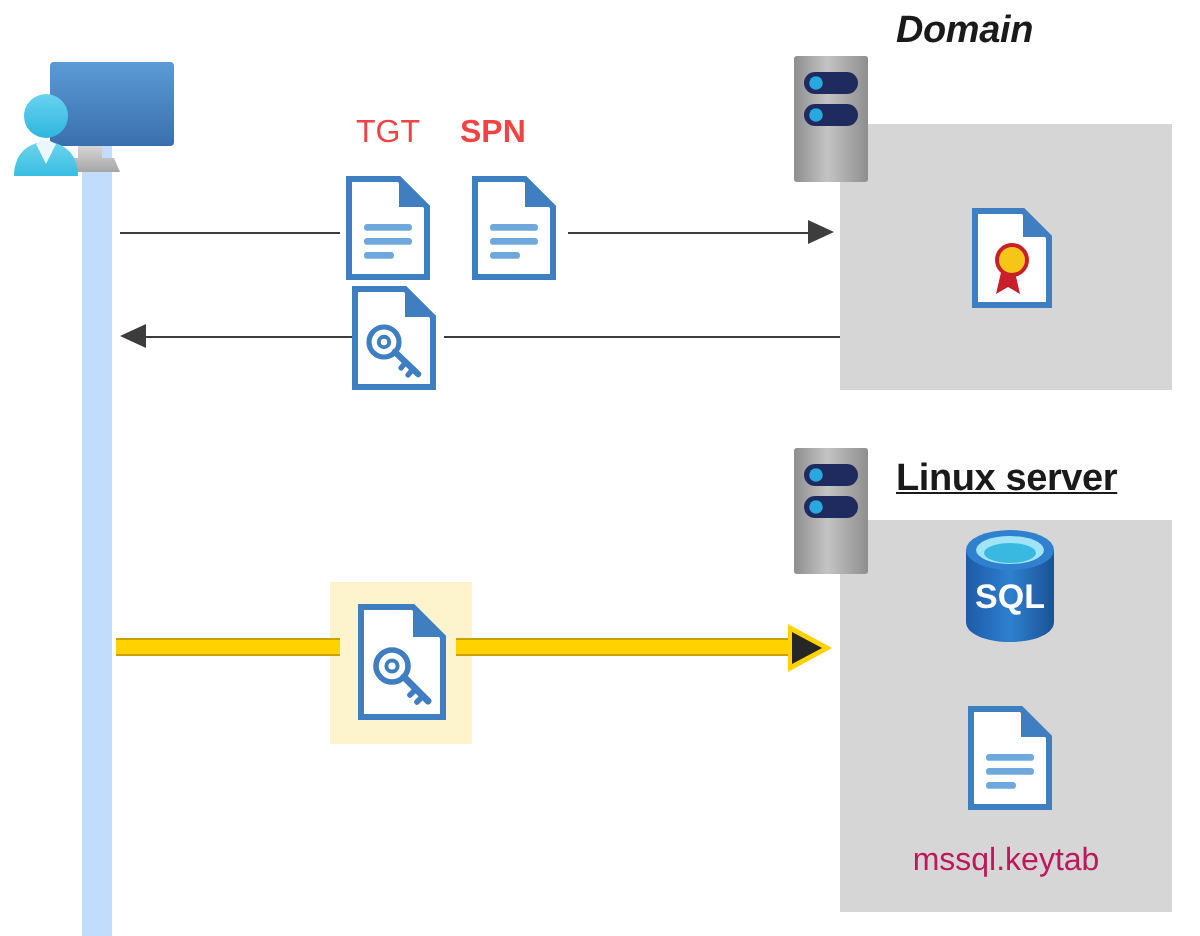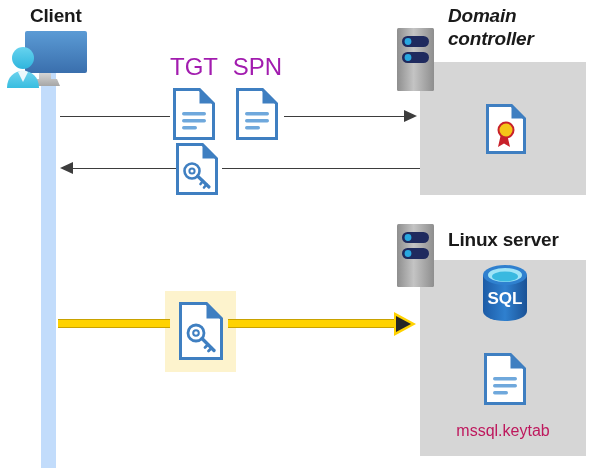--- a/index.html
+++ b/index.html
@@ -113,7 +113,6 @@
 
   <div class="abs" id="lifeline"></div>
 
-  <div class="abs title-bold" style="left:30px; top:4px; width:110px; text-align:left;">Client</div>
 
   <div class="abs" id="client-icon">
     <svg viewBox="0 0 86 62" width="86" height="62">

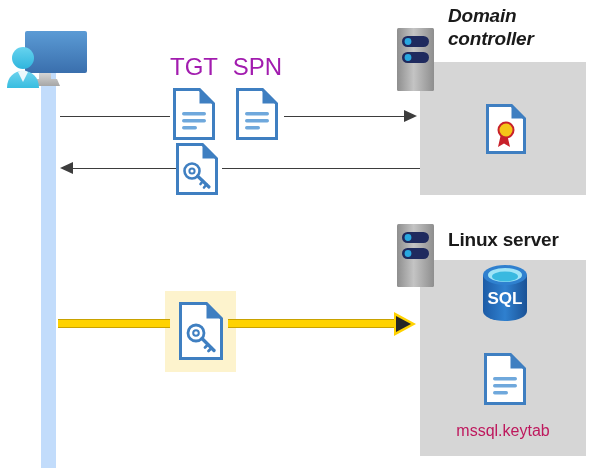--- a/index.html
+++ b/index.html
@@ -149,7 +149,6 @@
 
   <div class="abs title-bold" style="left:448px; top:4px; width:145px;font-style:italic;">
     <div>Domain</div>
-    <div>controller</div>
   </div>
 
   <div class="abs server-panel" id="dc-panel"></div>

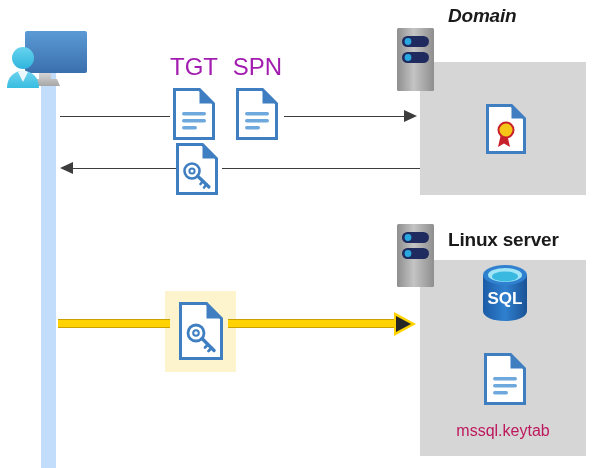--- a/index.html
+++ b/index.html
@@ -28,8 +28,8 @@
     letter-spacing: -0.2px;
   }
   .plain-label {
-    color: #a21caf;
-    font-size: 24px;
+    color: #ef4444;
+    font-size: 16px;
     line-height: 22px;
   }
   .file-label {

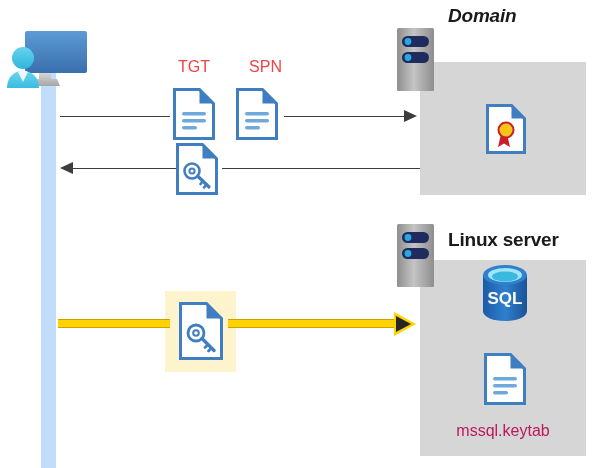--- a/index.html
+++ b/index.html
@@ -239,7 +239,7 @@
     </svg>
   </div>
 
-  <div class="abs plain-label" style="left:230px; top:56px; width:52px; text-align:right;">SPN</div>
+  <div class="abs plain-label" style="left:230px; top:56px; width:52px; text-align:left;font-weight:bold;">SPN</div>
   <div class="abs" style="left:236px; top:88px;">
     <svg viewBox="0 0 42 52" width="42" height="52">
       <path d="M1.5 1.5 h25 l14 14 v35 h-39 z" fill="#ffffff" stroke="#3f7fc1" stroke-width="3"></path>

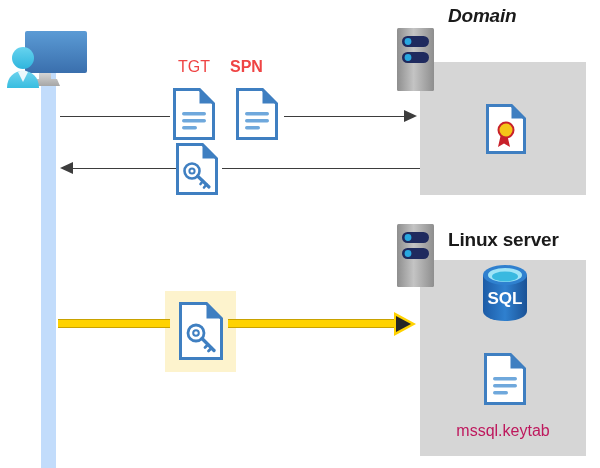--- a/index.html
+++ b/index.html
@@ -181,7 +181,7 @@
     </svg>
   </div>
 
-  <div class="abs title-bold" style="left:448px; top:228px; width:150px;">Linux server</div>
+  <div class="abs title-bold" style="left:448px; top:228px; width:150px;text-decoration:underline;">Linux server</div>
 
   <div class="abs server-panel" id="linux-panel"></div>
 

